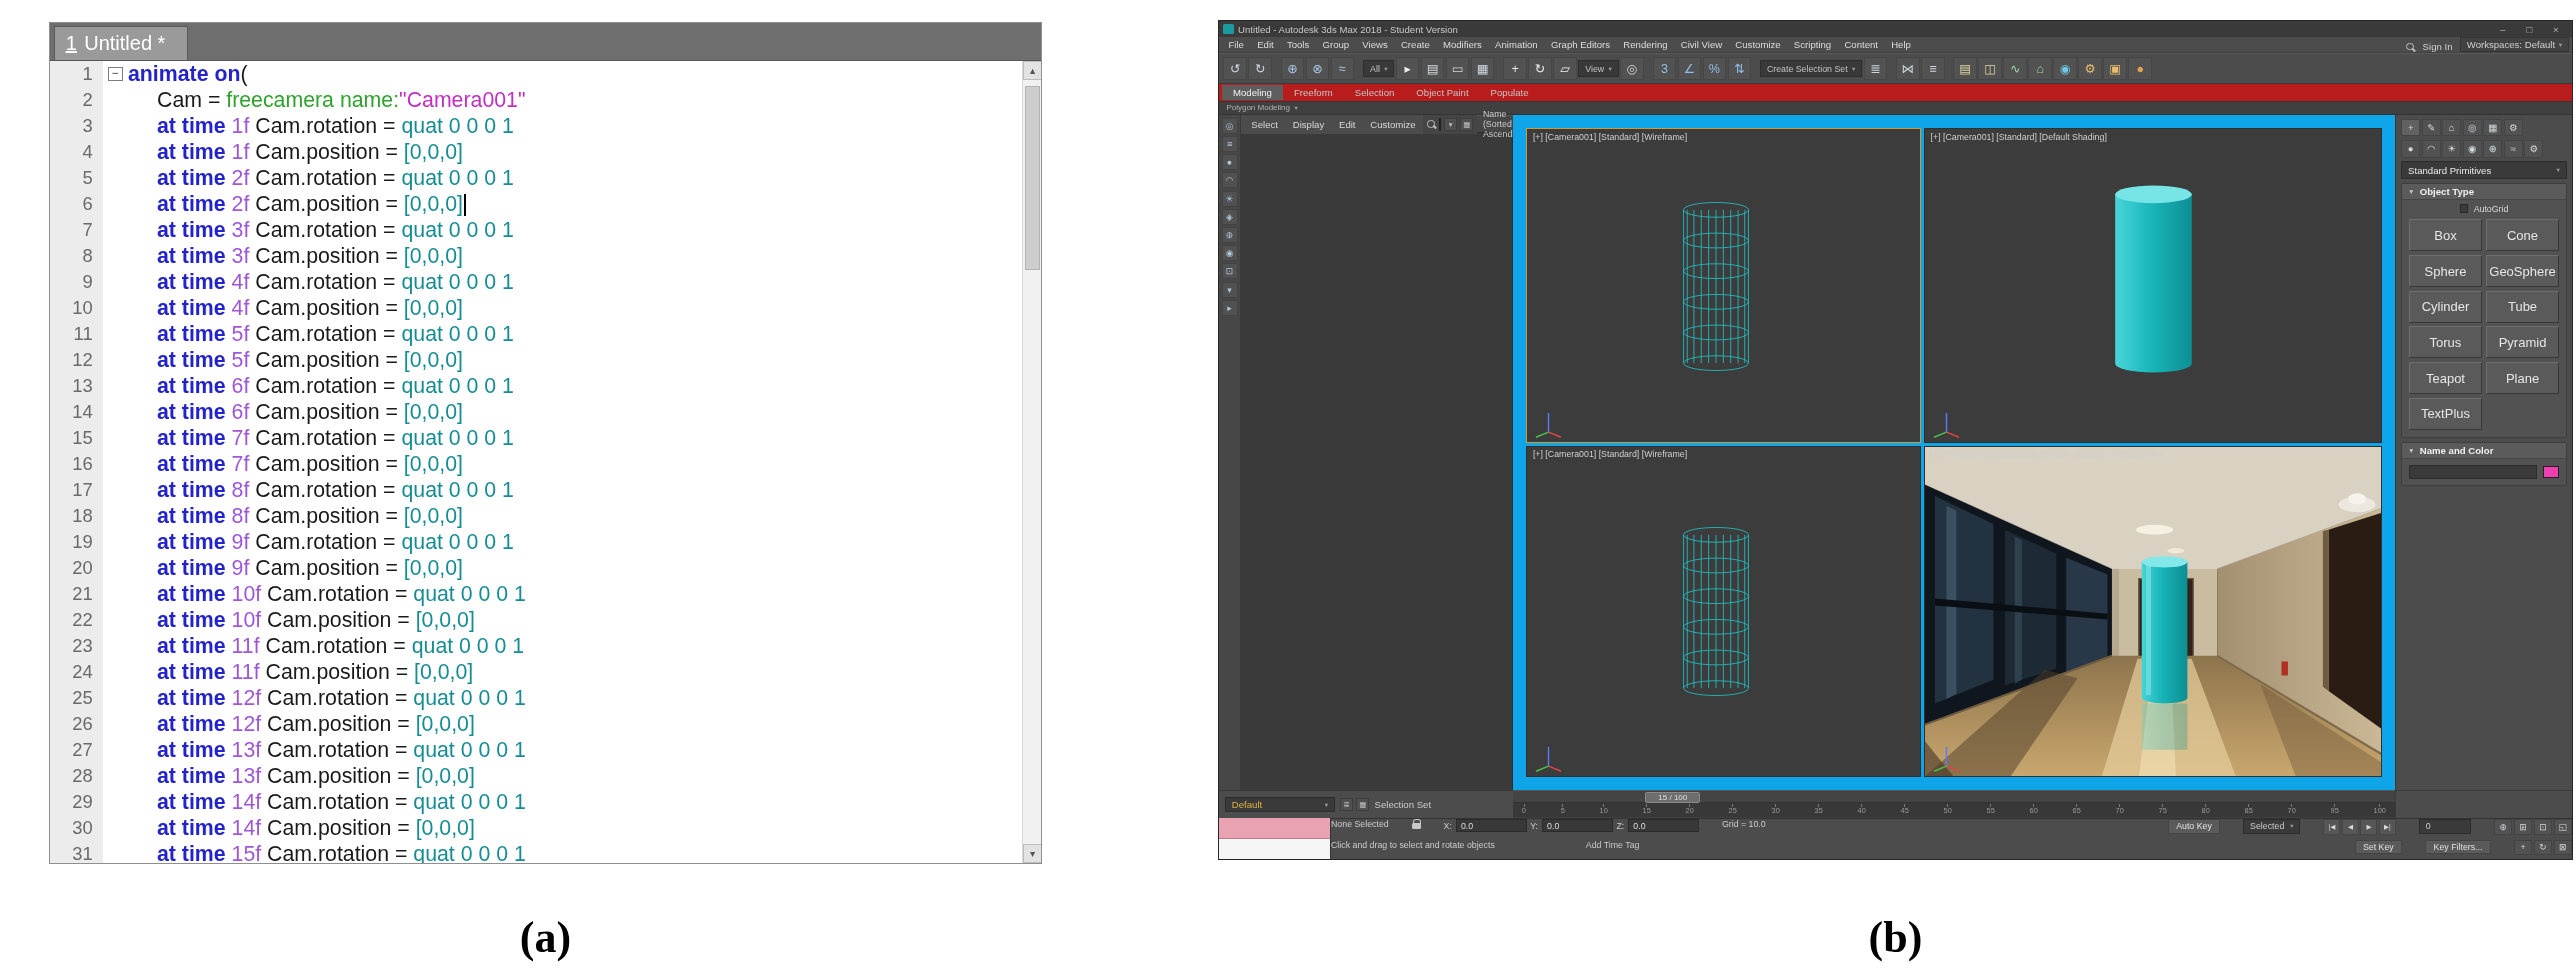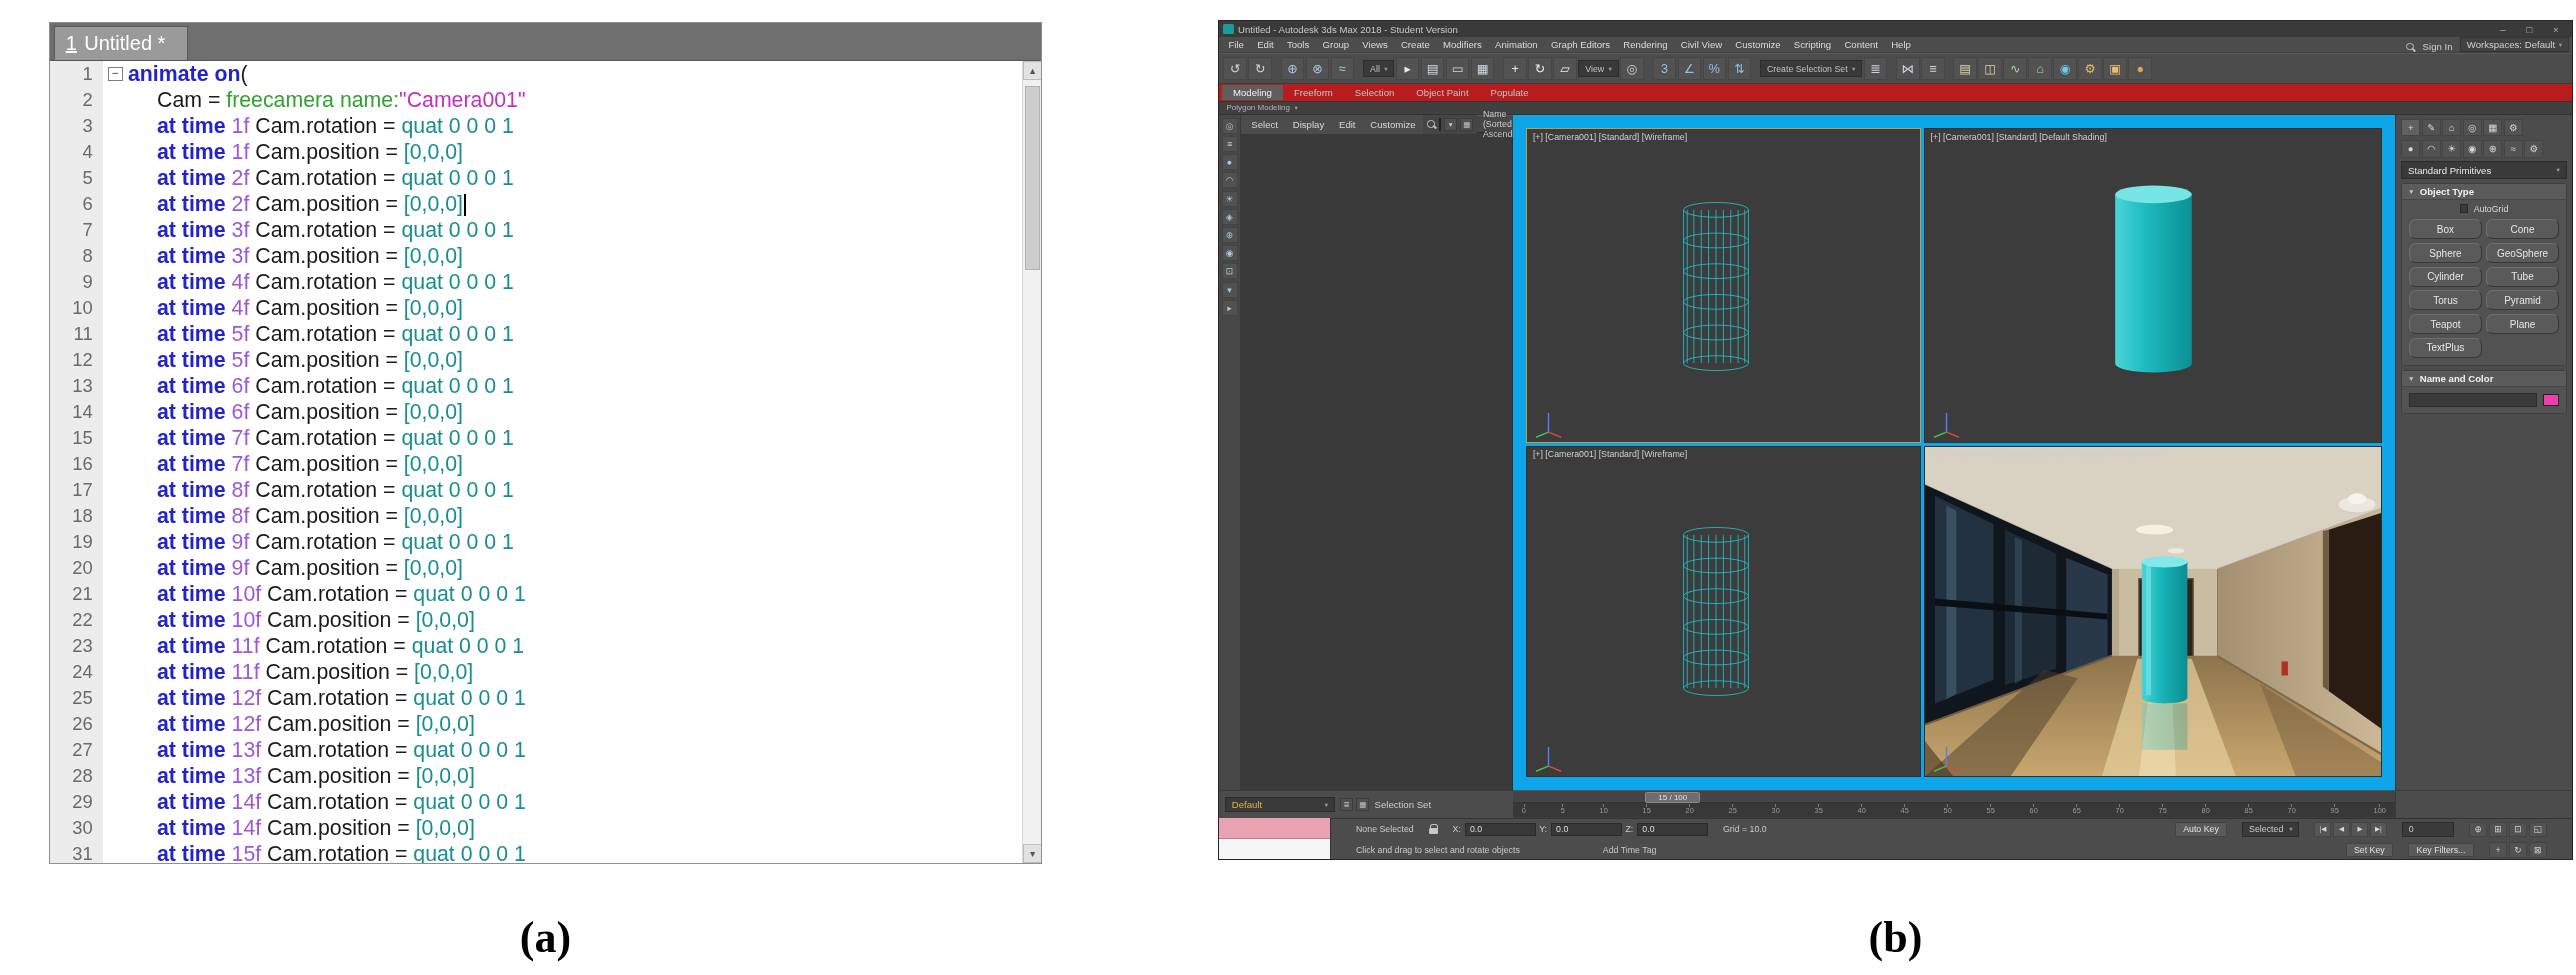--- a/index.html
+++ b/index.html
@@ -98,7 +98,7 @@
   .autogrid{display:flex;align-items:center;justify-content:center;gap:5.2px;padding:3.7px 0 1.5px;font-size:8.8px;color:#dadada}
   .cb{width:8.8px;height:8.8px;background:#3a3a3a;border:0.7px solid #2a2a2a}
   .btn-grid{display:grid;grid-template-columns:1fr 1fr;gap:3.7px;padding:4.4px 6.6px 7.4px}
-  .obtn{height:20px;background:#5a5a5a;border:0.7px solid #6e6e6e;border-bottom-color:#383838;border-right-color:#383838;border-radius:7px;display:flex;align-items:center;justify-content:center;font-size:10px;color:#e6e6e6}
+  .obtn{height:32px;background:#5a5a5a;border:0.7px solid #6e6e6e;border-bottom-color:#383838;border-right-color:#383838;border-radius:1px;display:flex;align-items:center;justify-content:center;font-size:13px;color:#e6e6e6}
   .namecolor{display:flex;align-items:center;gap:5.9px;padding:5.9px 6.6px}
   .namefield{flex:1;height:14.7px;background:#3a3a3a;border:0.7px solid #2c2c2c}
   .swatch{width:16px;height:11.8px;background:#ef3fae;border:0.7px solid #222}

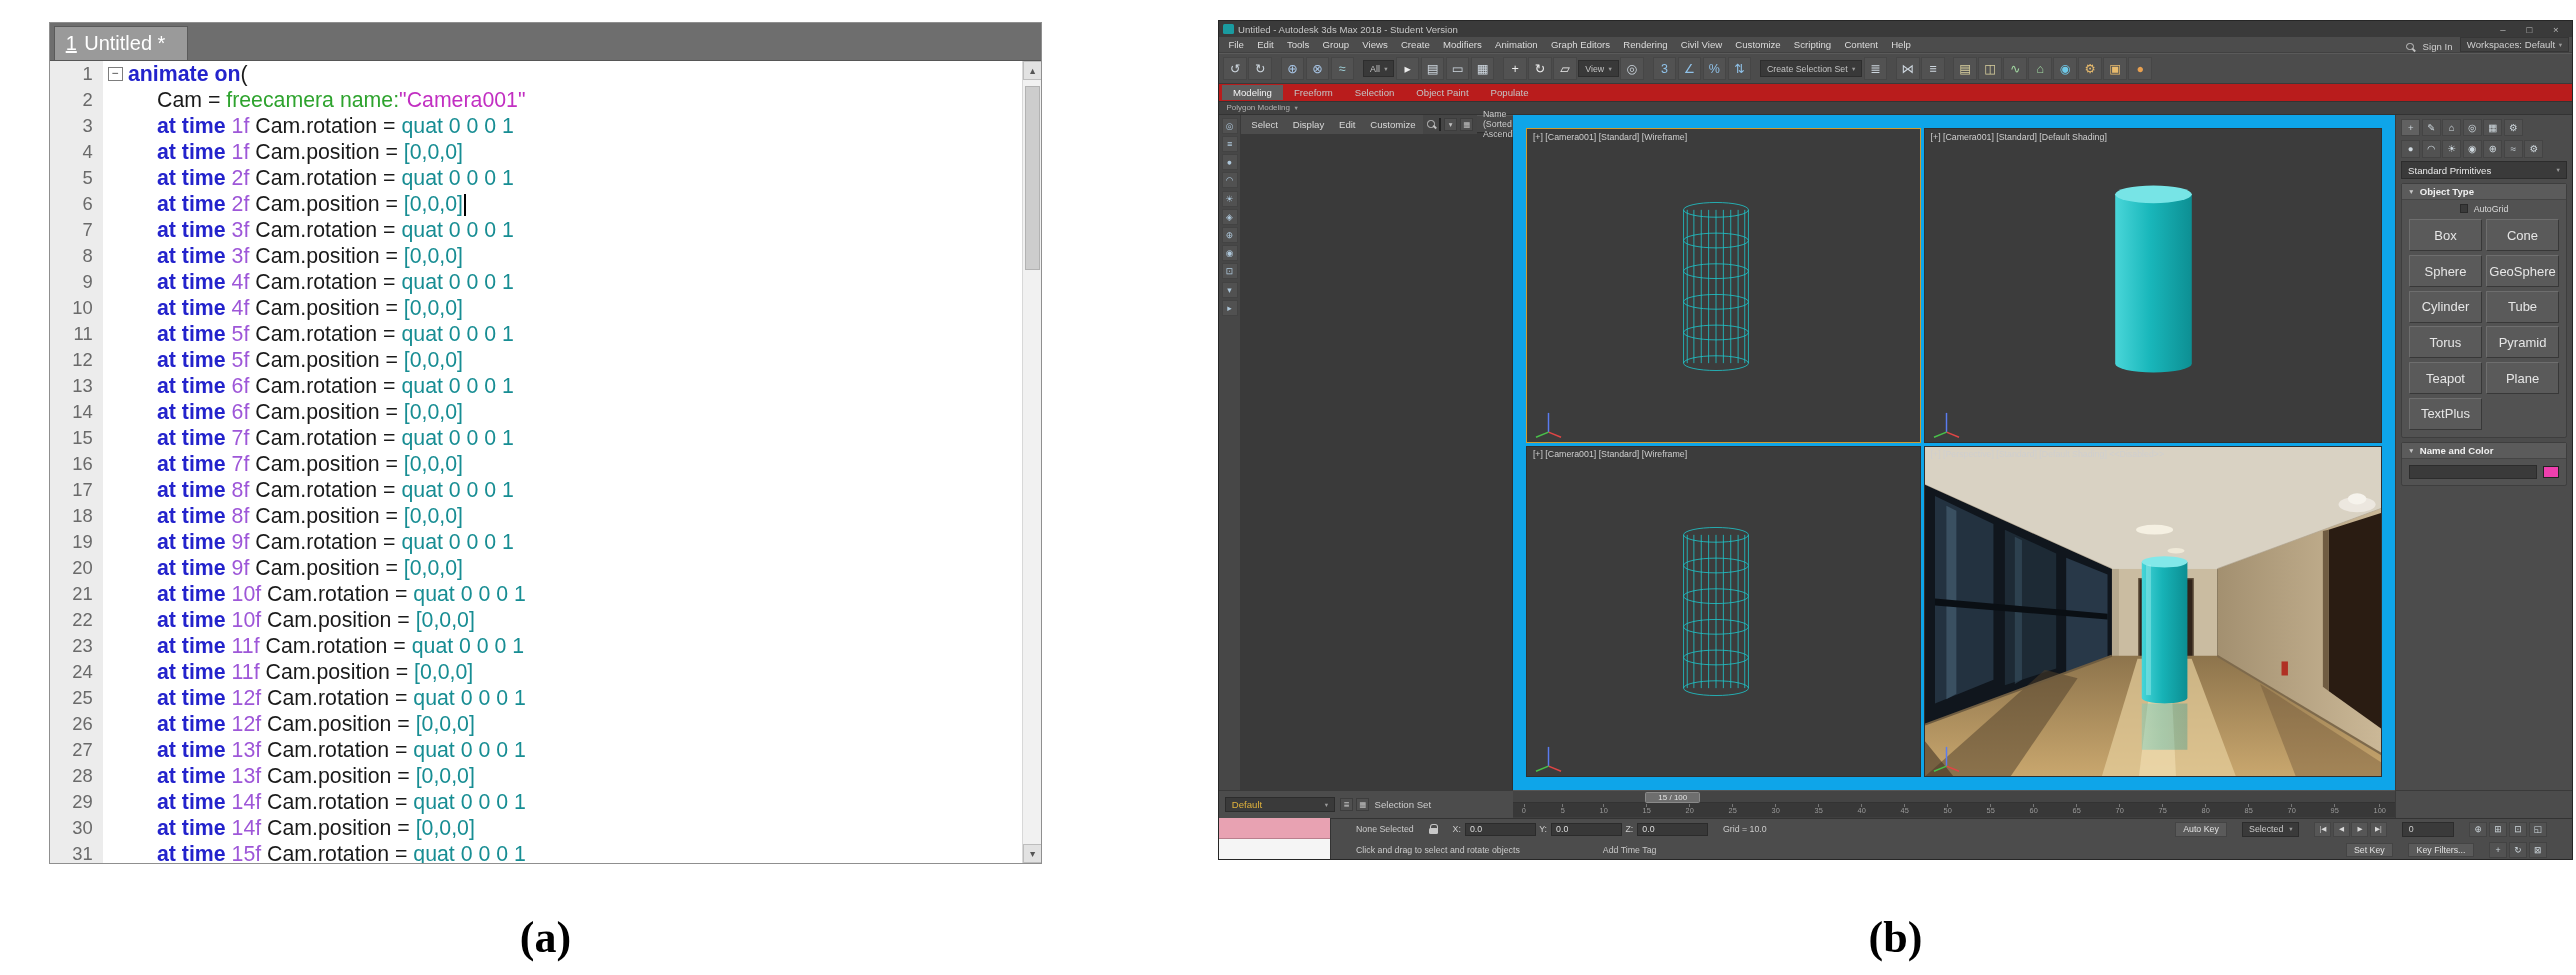--- a/index.html
+++ b/index.html
@@ -120,7 +120,7 @@
   .ml-pink{height:20.6px;background:#e8a2b2;border-bottom:0.7px solid #b97f8d}
   .ml-white{height:20px;background:#f5f5f5}
   .st-rows{margin-left:112px;height:100%}
-  .st-row{height:20.6px;display:flex;align-items:center;gap:15px;padding:0 25px;font-size:8.8px;color:#cccccc}
+  .st-row{height:20.6px;display:flex;align-items:flex-start;gap:23px;padding:0 0;font-size:8.8px;color:#cccccc}
   .st-spacer{flex:1}
   .coords{display:flex;align-items:center;gap:3.7px}
   .coord-field{width:71px;height:13.2px;background:#383838;border:0.7px solid #2b2b2b;color:#ddd;display:flex;align-items:center;padding:0 4.4px}

